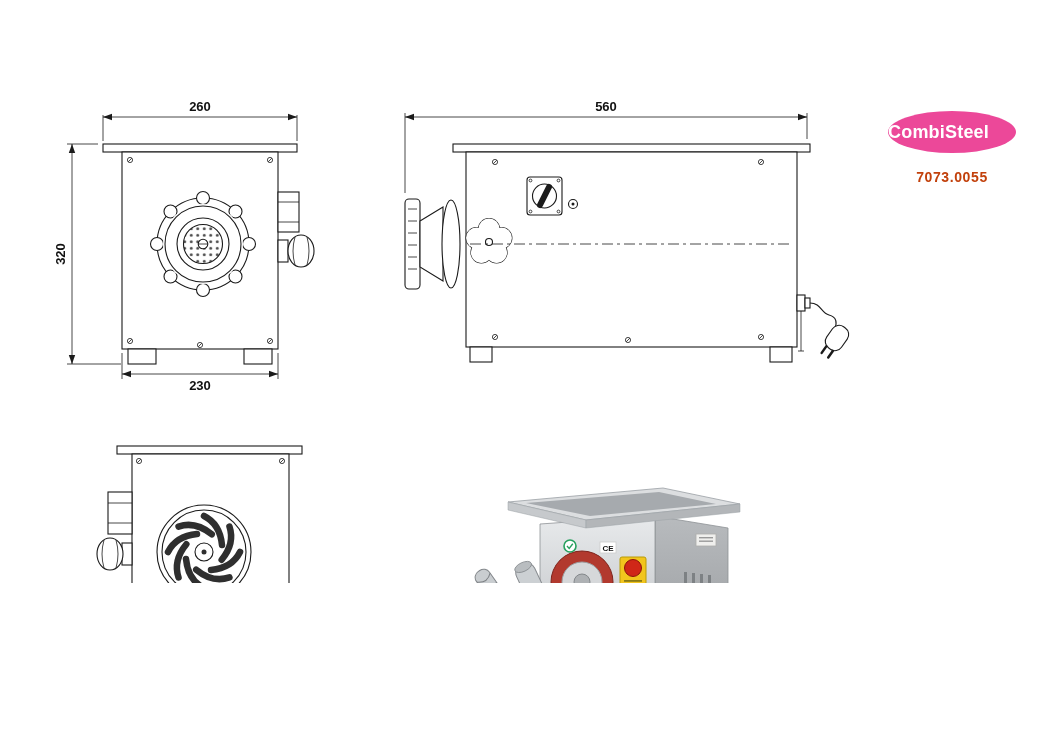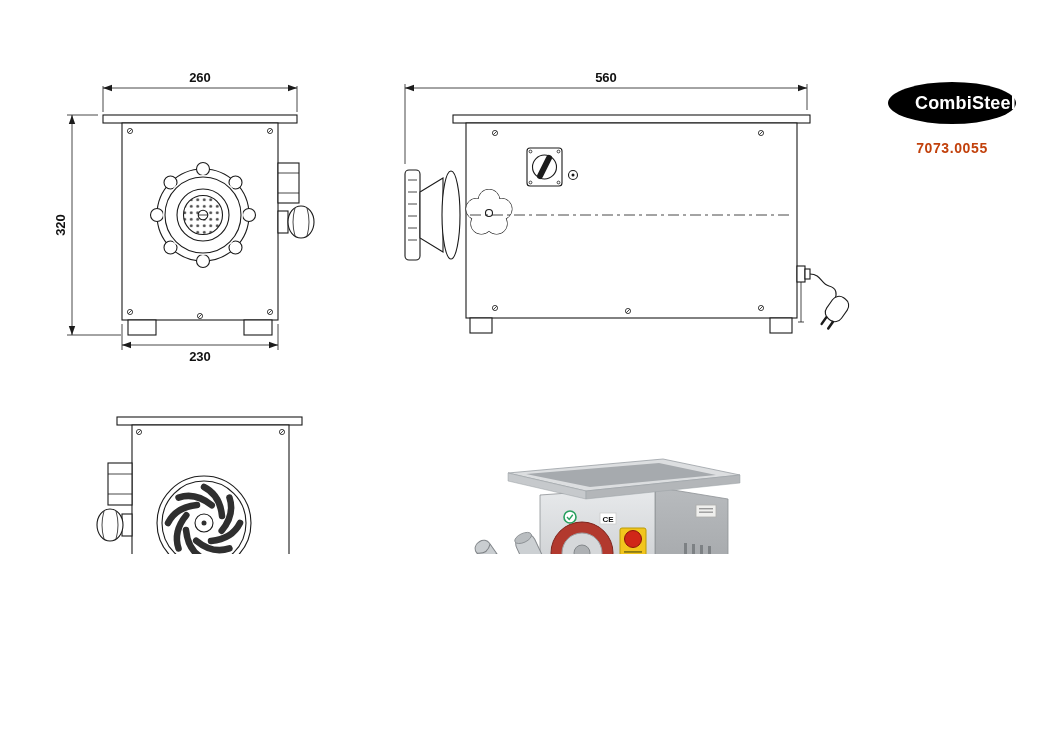--- a/index.html
+++ b/index.html
@@ -4,7 +4,7 @@
 <style>
   html,body{margin:0;padding:0;background:#fff;}
   .canvas{position:relative;width:1058px;height:554px;background:#ffffff;overflow:hidden;
-          font-family:"Liberation Sans", sans-serif;}
+          font-family:"Liberation Sans", sans-serif;margin-top:29px;}
   .view{position:absolute;}
   svg{display:block;}
   svg text{font-family:"Liberation Sans", sans-serif;font-weight:bold;font-size:13px;fill:#111;}

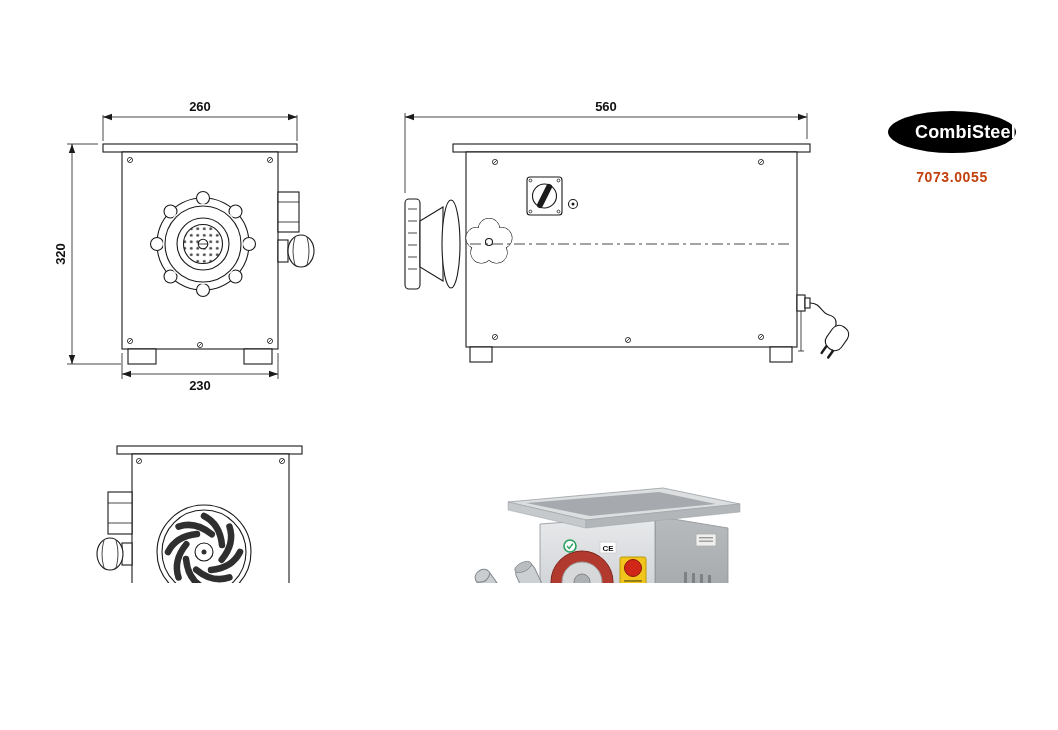--- a/index.html
+++ b/index.html
@@ -12,8 +12,8 @@
   .fw{stroke:#1b1b1b;stroke-width:1.1;fill:#ffffff;}
   .thin{stroke:#1b1b1b;stroke-width:0.8;fill:none;}
   .arr{fill:#1b1b1b;stroke:none;}
-  .logo{position:absolute;left:888px;top:82px;width:128px;height:42px;background:#000000;
-        border-radius:50%;display:flex;align-items:center;justify-content:flex-end;}
+  .logo{position:absolute;left:888px;top:82px;width:128px;height:42px;background:#ec4899;
+        border-radius:50%;display:flex;align-items:center;justify-content:flex-start;}
   .logo span{color:#fff;font-weight:bold;font-size:18px;letter-spacing:0.2px;}
   .code{position:absolute;left:888px;top:140px;width:128px;text-align:center;
         font-weight:bold;font-size:14px;letter-spacing:0.6px;color:#c2410c;}

